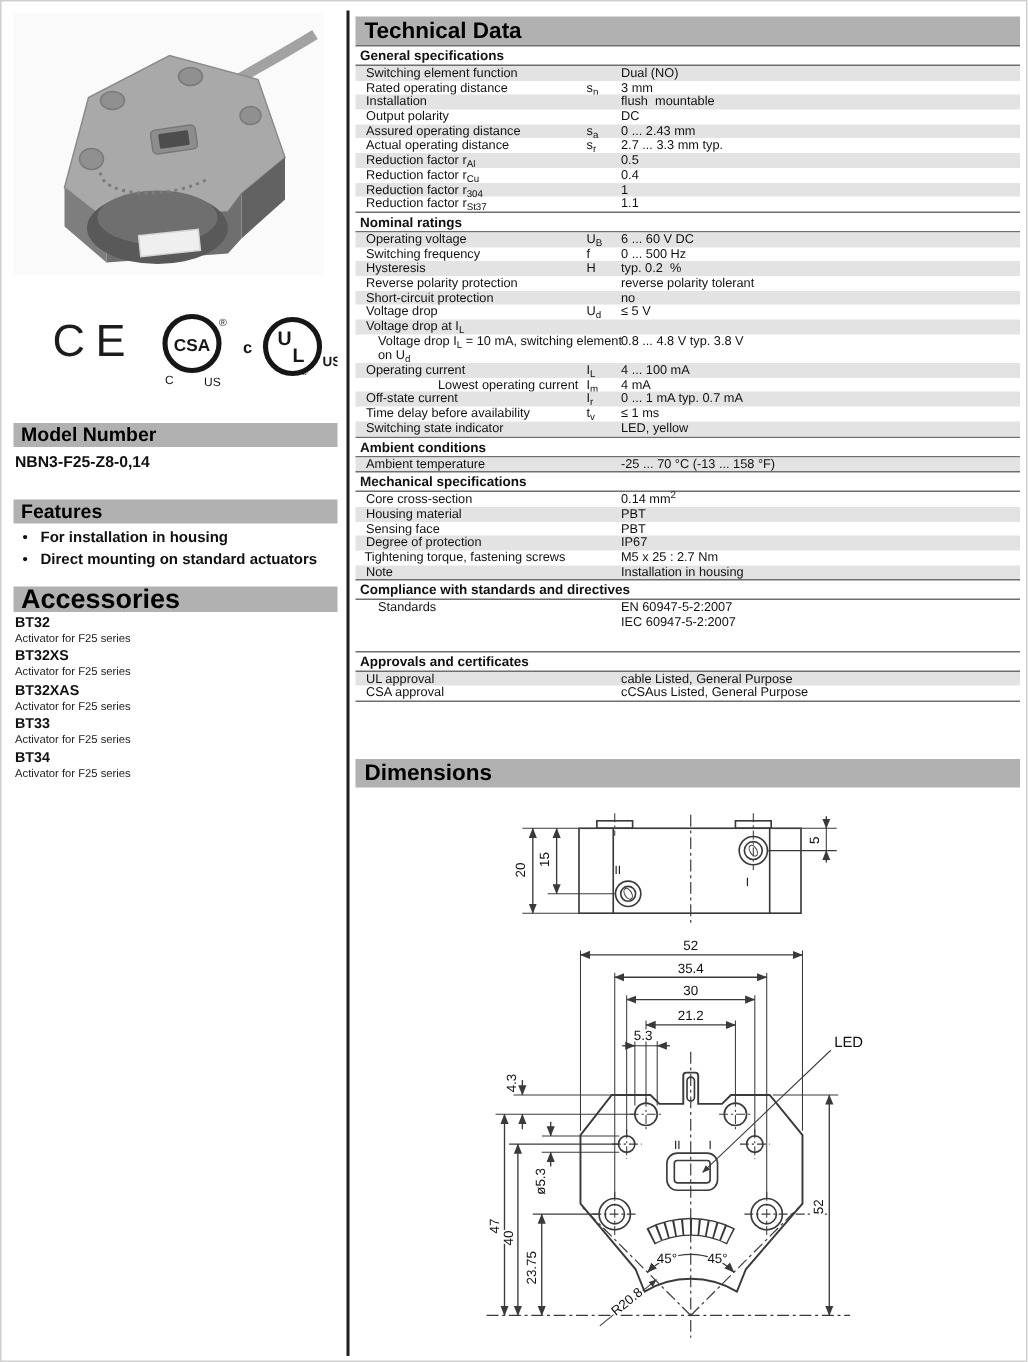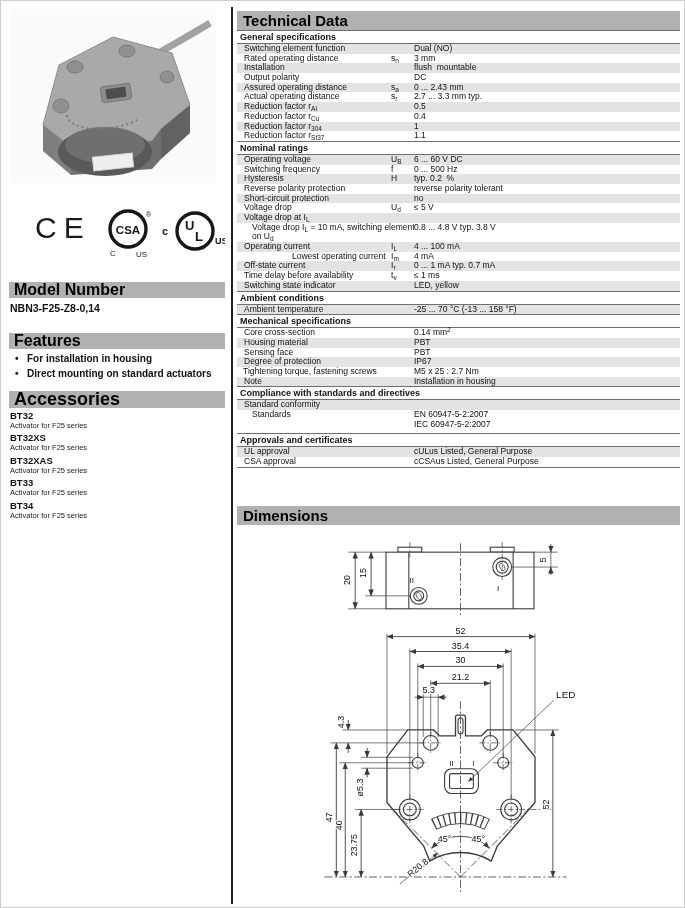--- a/index.html
+++ b/index.html
@@ -10,7 +10,7 @@
   
   #leftcol{position:absolute;left:8px;top:0;width:216px;height:908px;}
   .lbar{position:absolute;left:0;width:216px;height:16px;line-height:16px;background:#b1b1b1;
-        font-size:16px;font-weight:bold;padding-left:5px;box-sizing:border-box;color:#000;}
+        font-size:13px;font-weight:bold;padding-left:5px;box-sizing:border-box;color:#000;}
   #model-number{position:absolute;left:1px;top:301px;font-size:10.5px;font-weight:bold;}
   .feat{position:absolute;left:6px;font-size:10px;font-weight:bold;line-height:12px;}
   .feat .bul{display:inline-block;width:12px;}

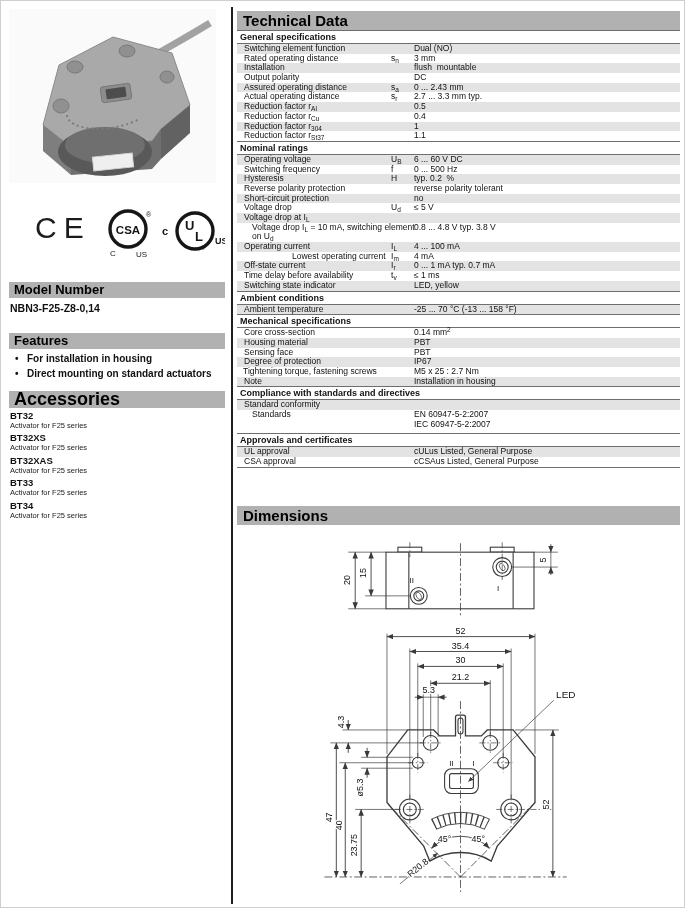--- a/index.html
+++ b/index.html
@@ -272,9 +272,6 @@
           <span class="tval">Installation in housing</span>
         </div>
         <div class="thead">Compliance with standards and directives</div>
-        <div class="trow shade" style="height: 9.7px;">
-          <span class="tlabel" style="left: 7px;">Standard conformity</span>
-        </div>
         <div class="trow" style="height: 19.4px;">
           <span class="tlabel" style="left: 15px;">Standards</span>
           <span class="tval">EN 60947-5-2:2007<br>IEC 60947-5-2:2007</span>

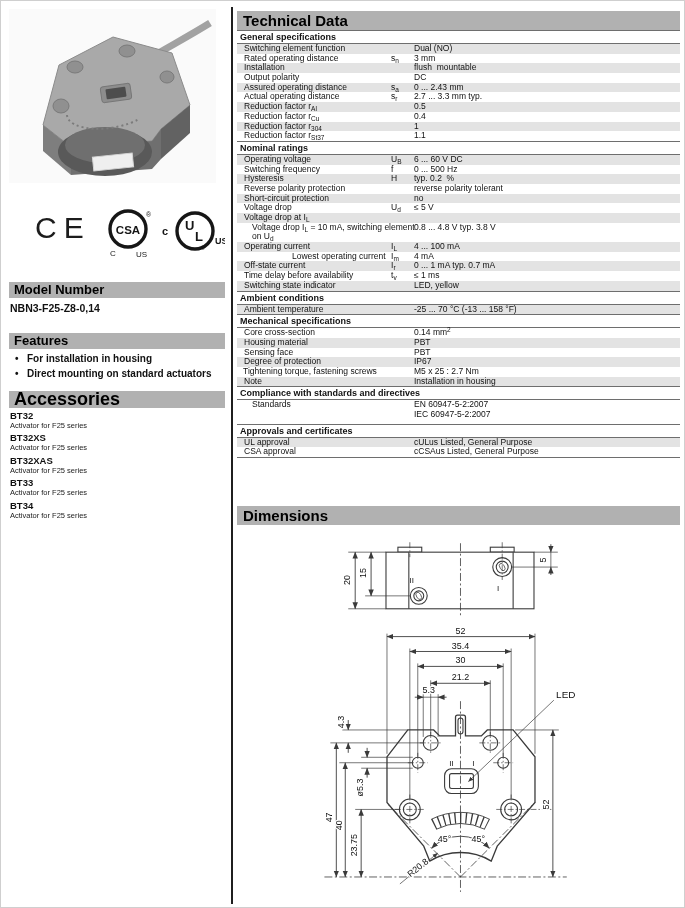--- a/index.html
+++ b/index.html
@@ -28,7 +28,7 @@
   #tech-body{position:absolute;left:0;top:29px;width:443px;}
   .thead{font-size:9px;font-weight:bold;line-height:12px;height:12px;border-top:1px solid #6e6e6e;
          border-bottom:1px solid #6e6e6e;padding-left:3px;}
-  .thead.gap{margin-top:4px;}
+  .thead.gap{margin-top:14px;}
   .trow{position:relative;font-size:8.5px;line-height:9.7px;}
   .trow.shade{background:#e3e3e3;}
   .tlabel{position:absolute;top:0;white-space:pre;}

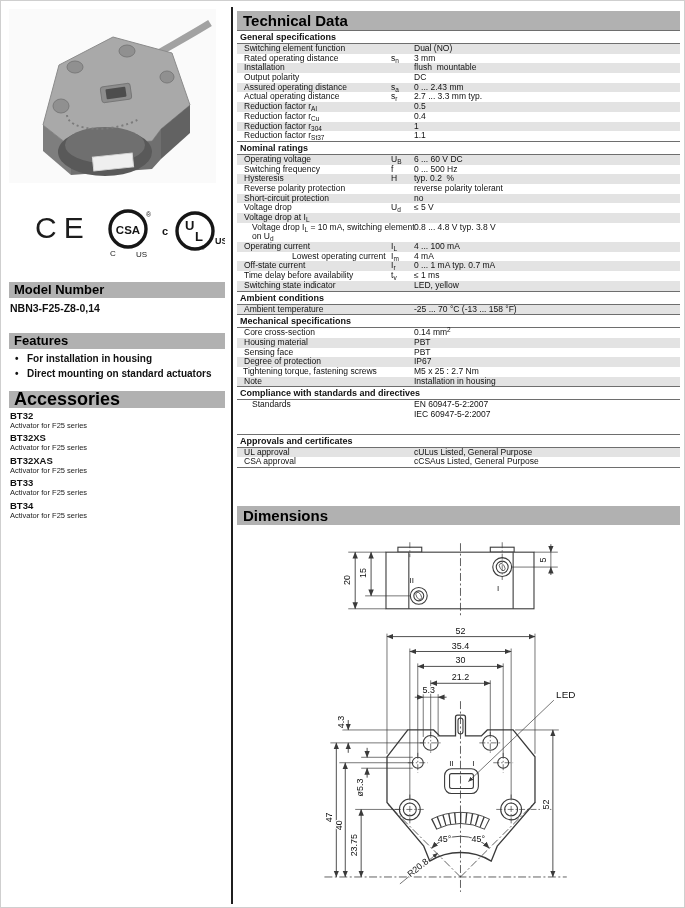--- a/index.html
+++ b/index.html
@@ -279,7 +279,7 @@
         <div class="thead gap">Approvals and certificates</div>
         <div class="trow shade" style="height: 9.7px;">
           <span class="tlabel" style="left: 7px;">UL approval</span>
-          <span class="tval">cULus Listed, General Purpose</span>
+          <span class="tval">cable Listed, General Purpose</span>
         </div>
         <div class="trow" style="height: 9.7px;">
           <span class="tlabel" style="left: 7px;">CSA approval</span>

